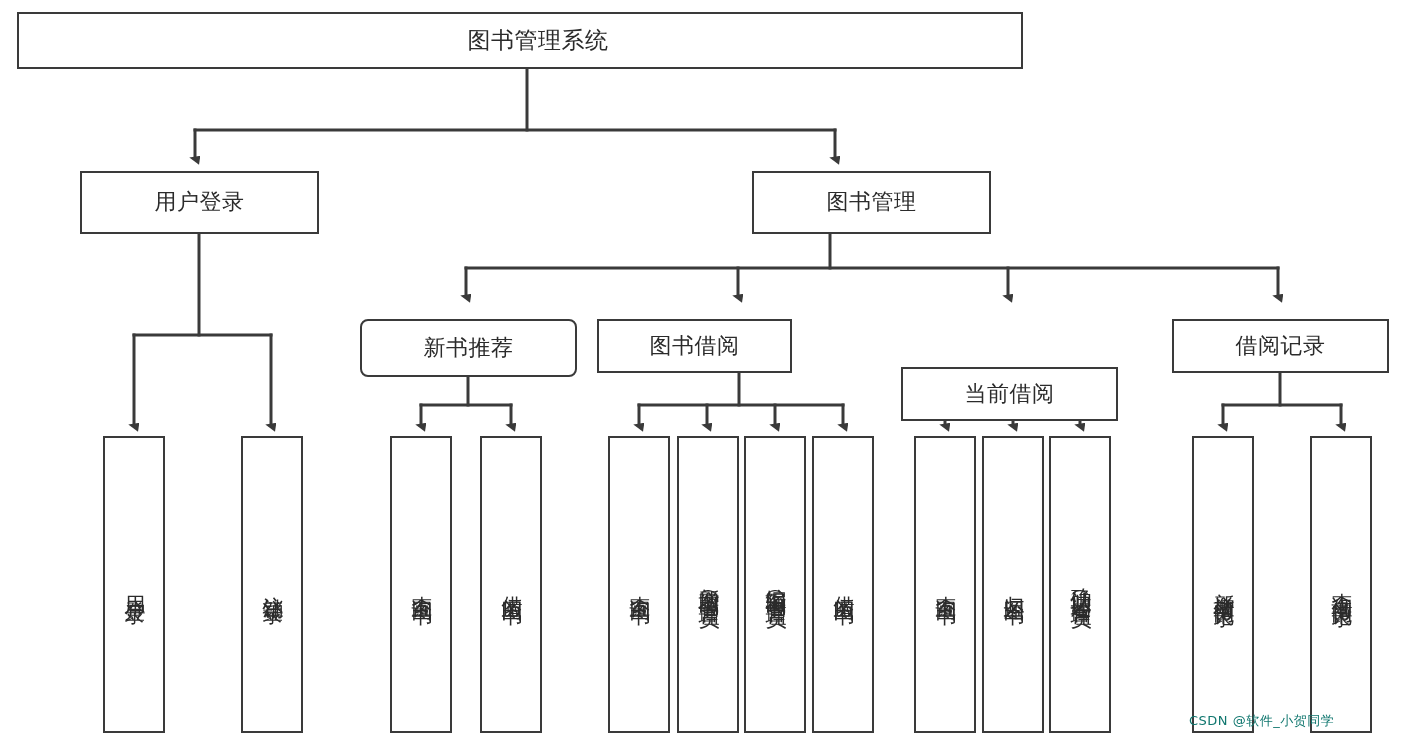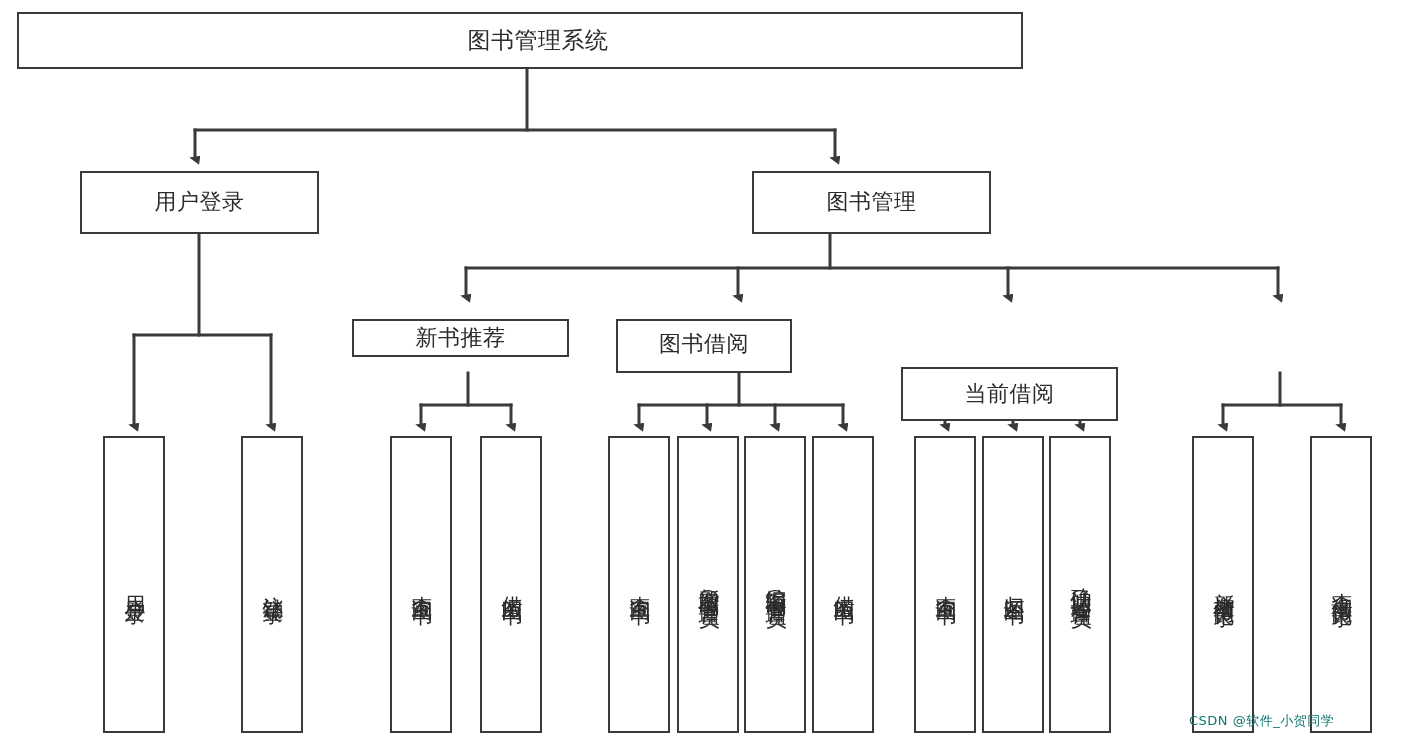--- a/index.html
+++ b/index.html
@@ -142,7 +142,7 @@
     <span class="node-label">图书管理</span>
   </div>
 
-  <div class="node h" style="left:352px; top:319px; width:217px; height:38px;">
+  <div class="node h" style="left:360px; top:319px; width:217px; height:58px;border-radius:8px;">
     <span class="node-label">新书推荐</span>
   </div>
   <div class="node h" style="left:616px; top:319px; width:176px; height:54px;font-family:Liberation Mono, monospace;">

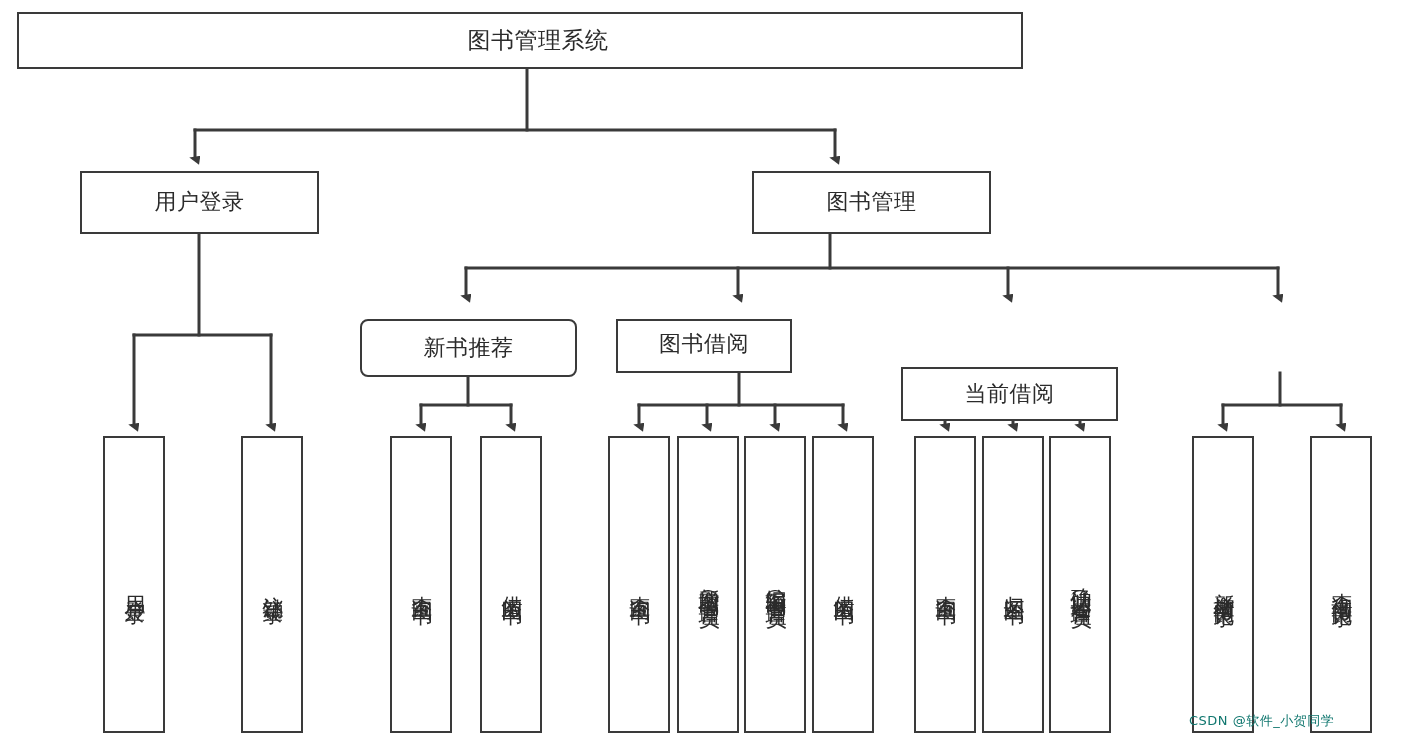--- a/index.html
+++ b/index.html
@@ -145,7 +145,7 @@
   <div class="node h" style="left:360px; top:319px; width:217px; height:58px;border-radius:8px;">
     <span class="node-label">新书推荐</span>
   </div>
-  <div class="node h" style="left:616px; top:319px; width:176px; height:54px;font-family:Liberation Mono, monospace;">
+  <div class="node h" style="left:597px; top:319px; width:195px; height:54px;">
     <span class="node-label">图书借阅</span>
   </div>
   <div class="node h" style="left:901px; top:319px; width:217px; height:54px;margin-top:48px;">

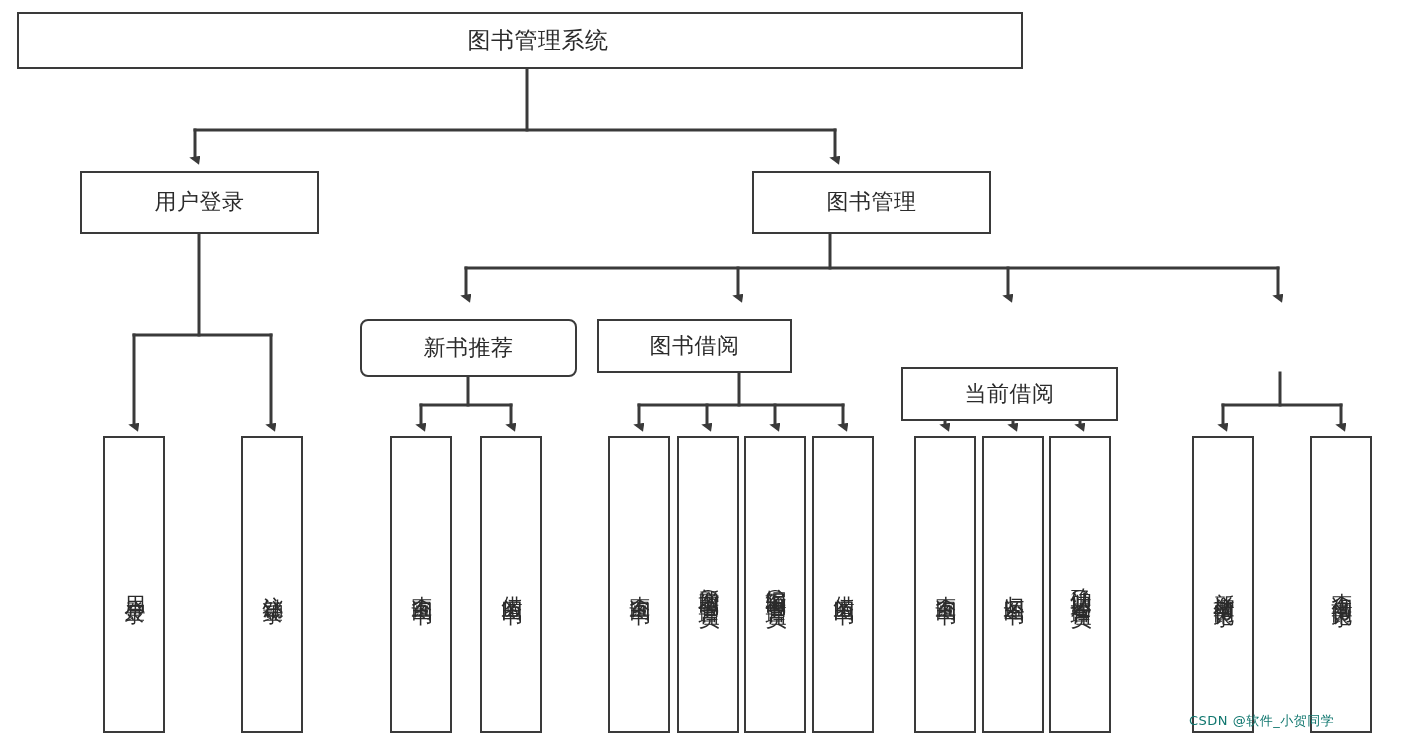--- a/index.html
+++ b/index.html
@@ -151,6 +151,9 @@
   <div class="node h" style="left:901px; top:319px; width:217px; height:54px;margin-top:48px;">
     <span class="node-label">当前借阅</span>
   </div>
+  <div class="node h" style="left:1172px; top:319px; width:217px; height:54px;">
+    <span class="node-label">借阅记录</span>
+  </div>
 
   <div class="node v" style="left:103px; top:436px; width:62px; height:297px;">
     <span class="node-label">用户登录</span>

